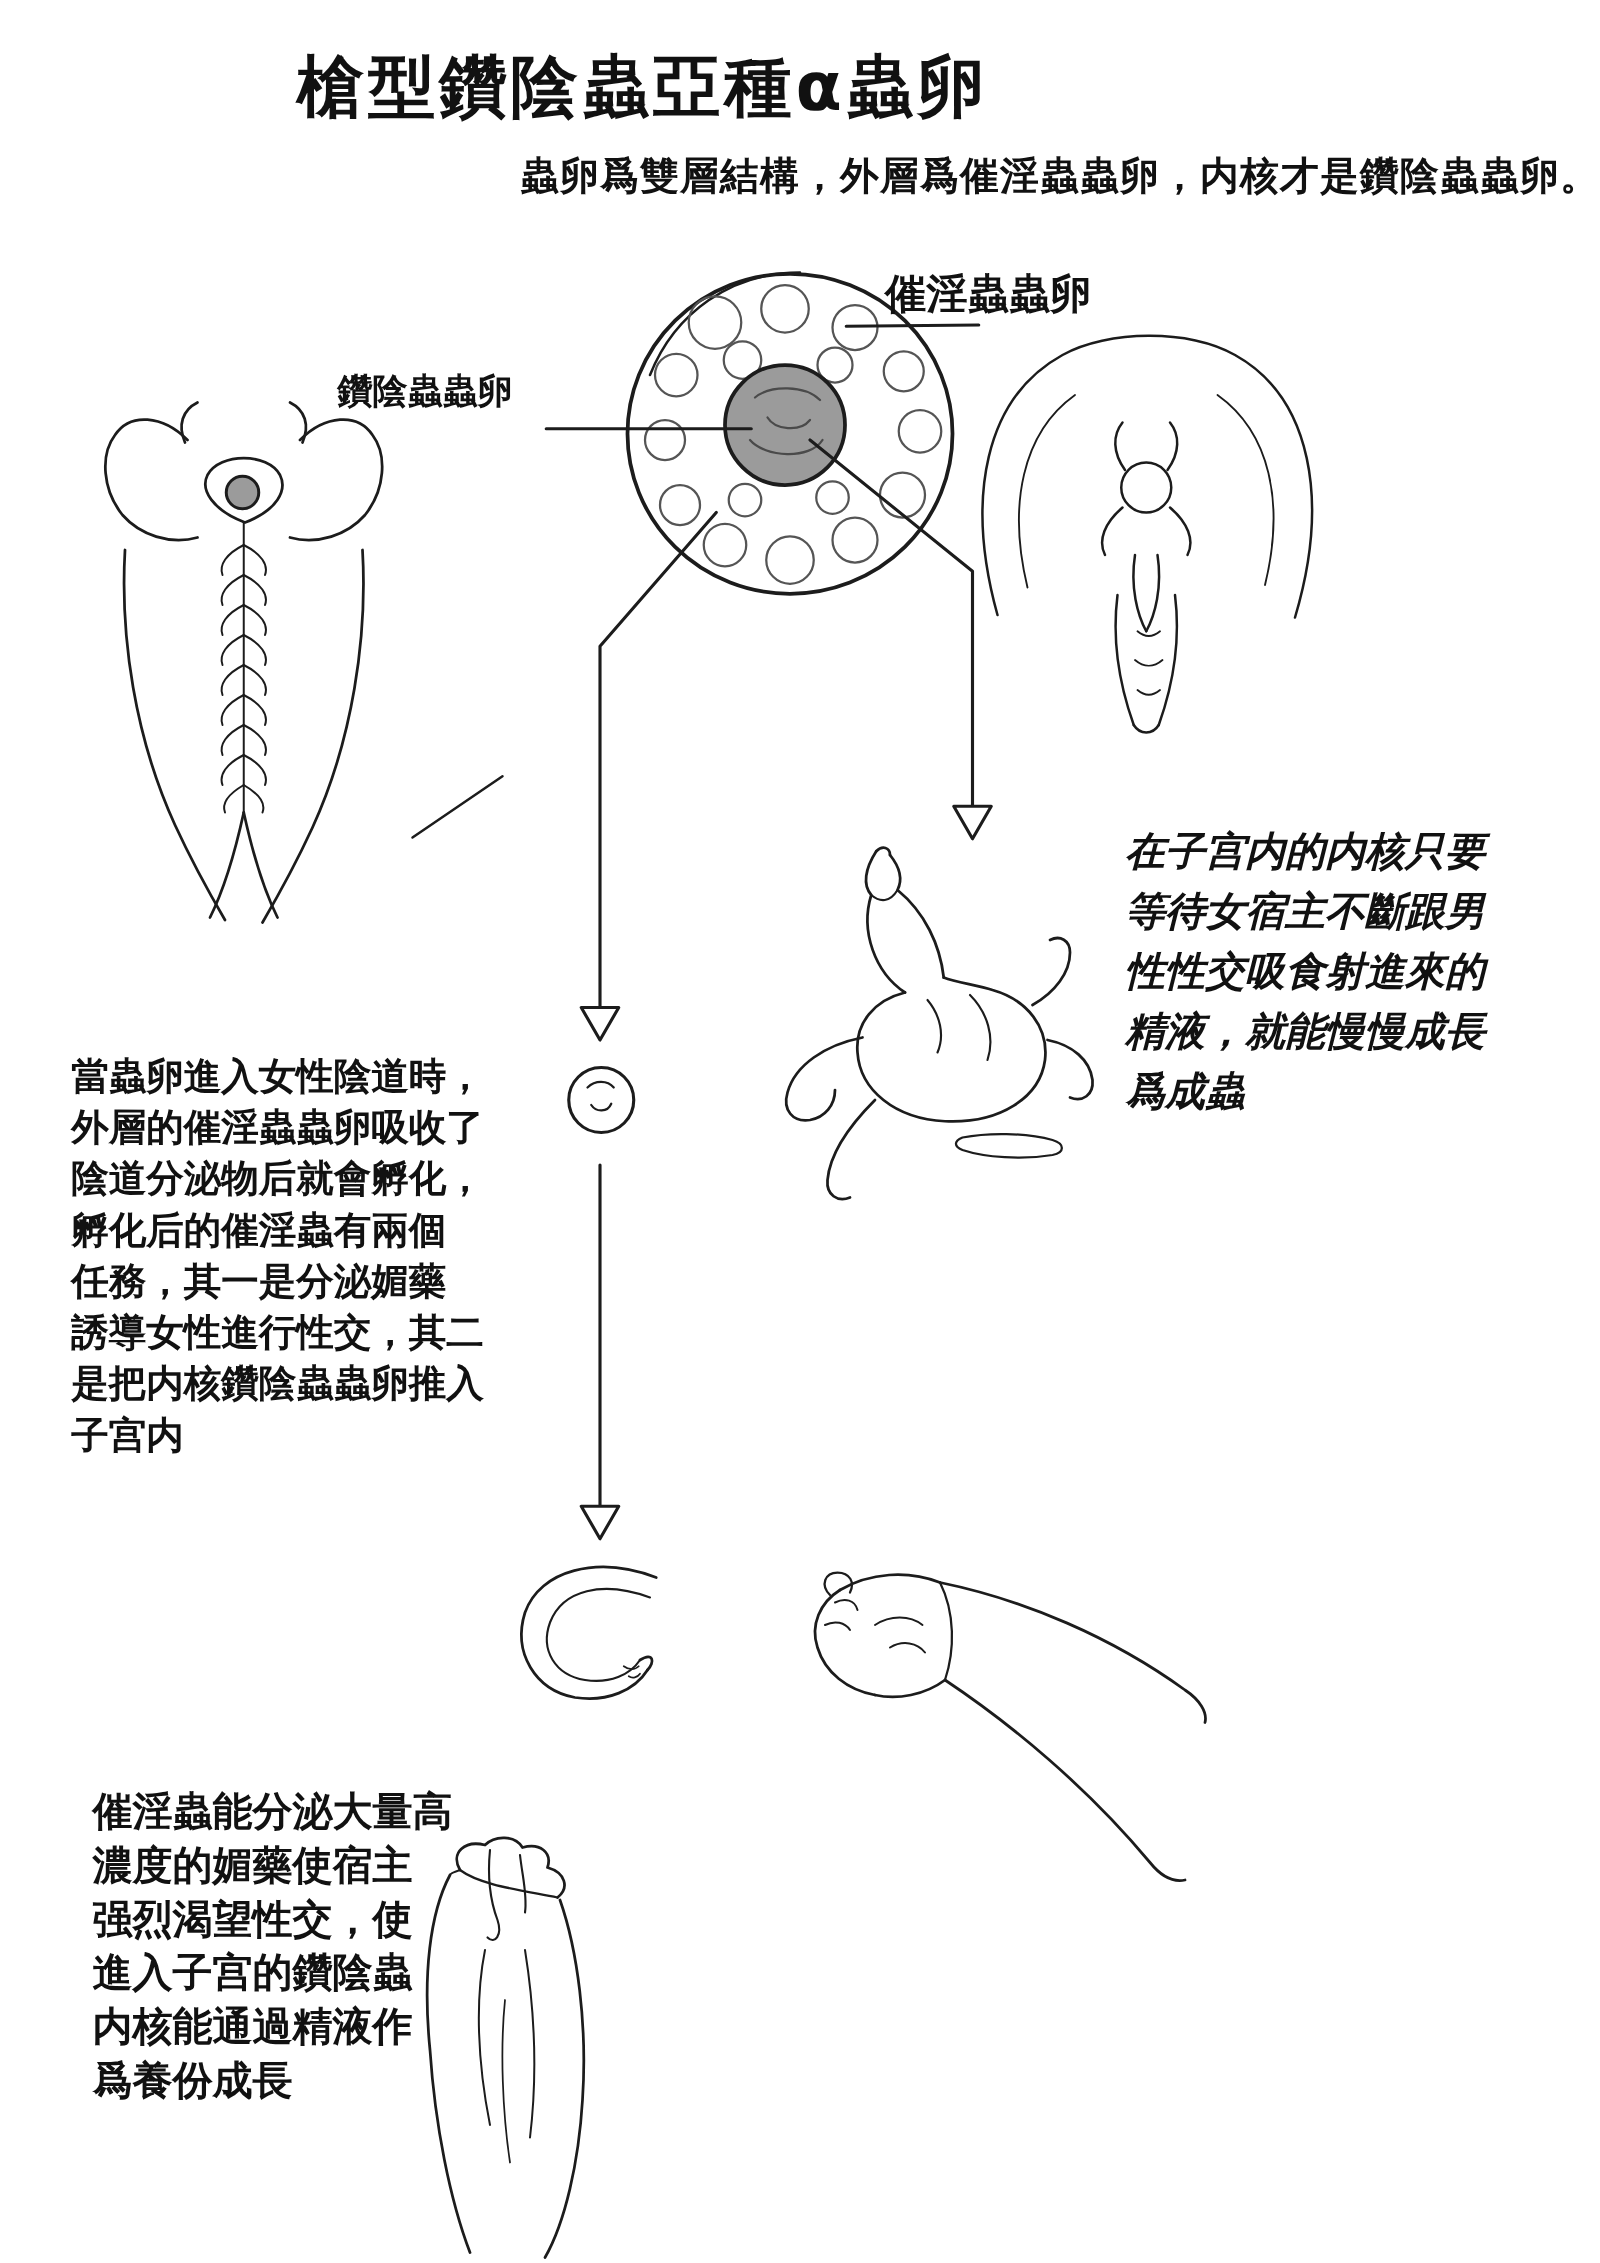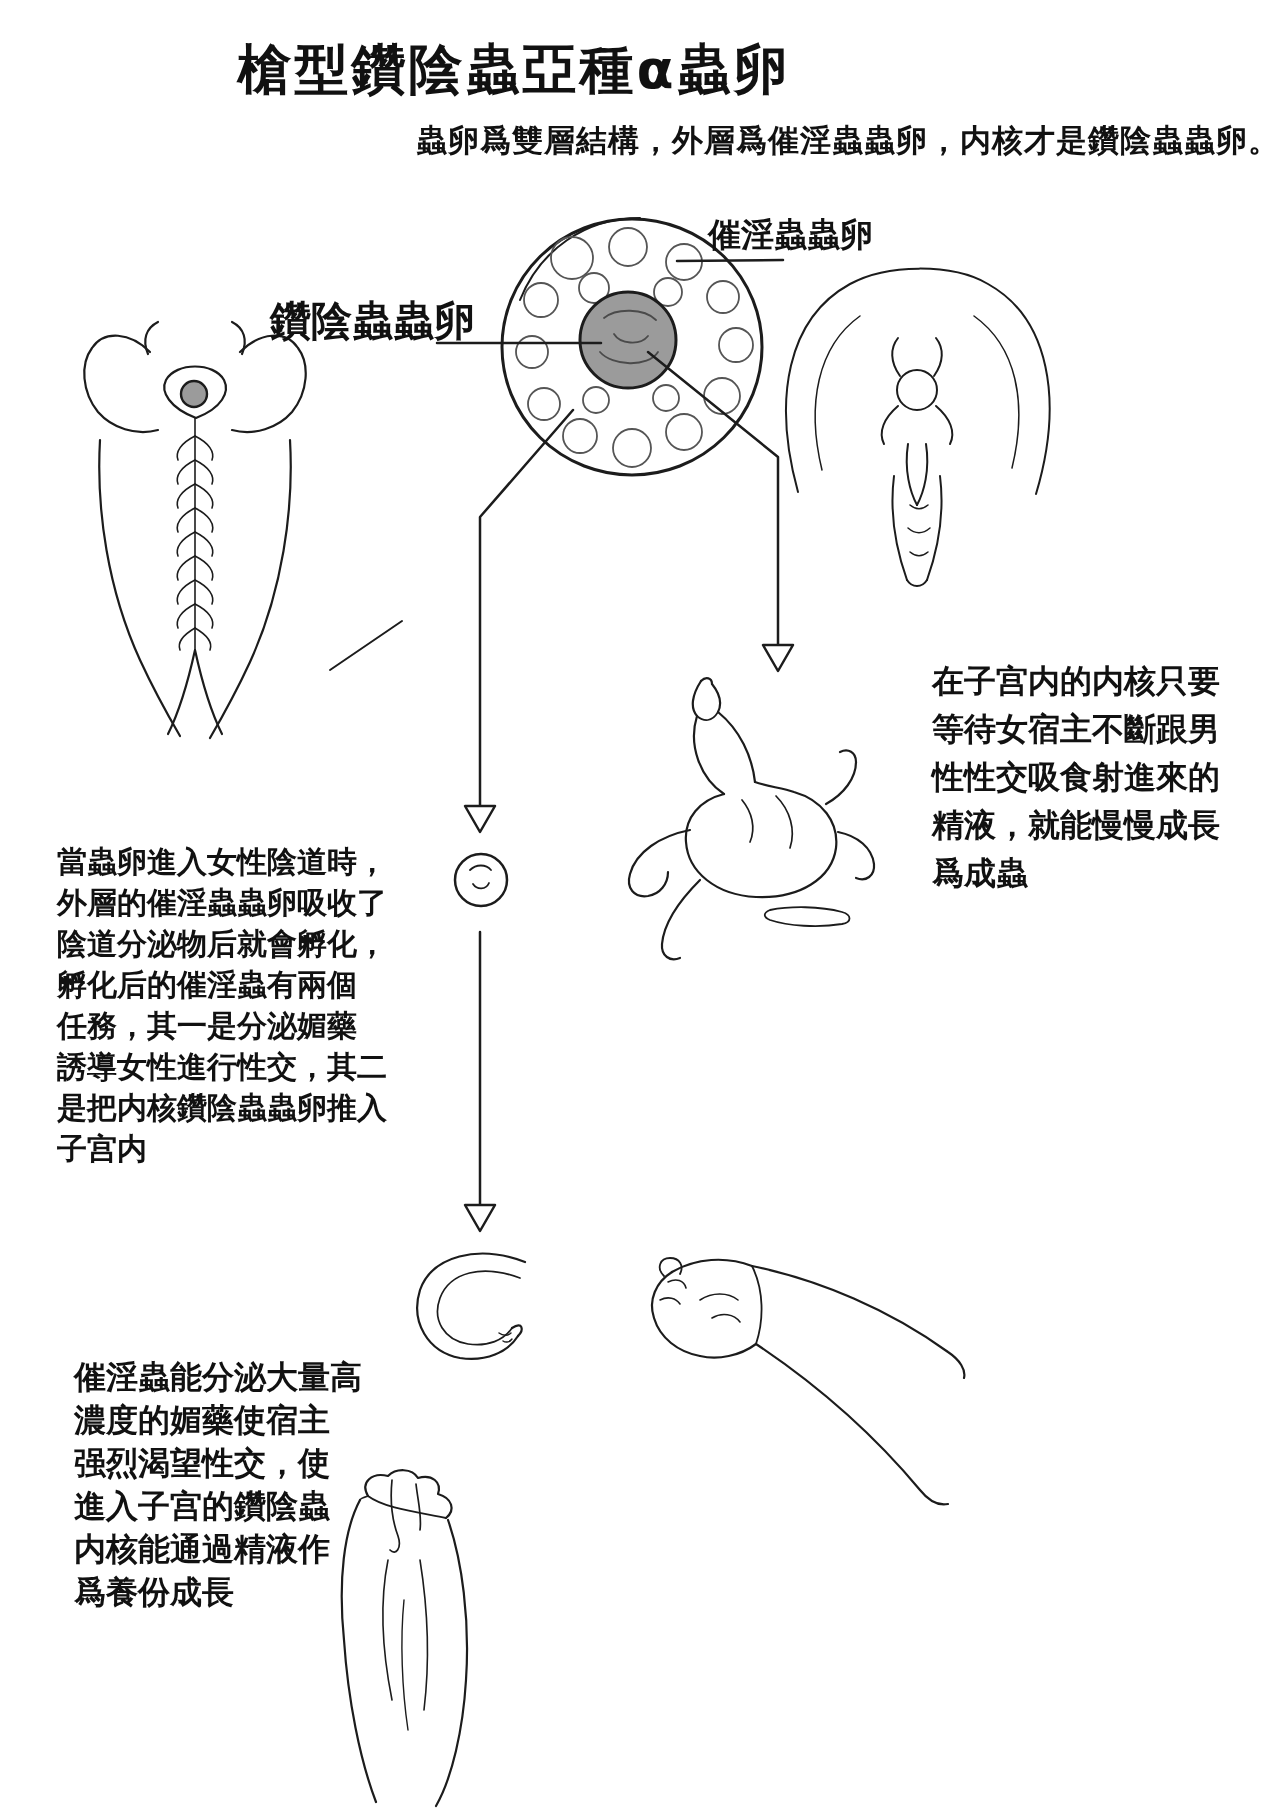--- a/index.html
+++ b/index.html
@@ -12,7 +12,7 @@
   #title    { left:0; top:34px;  width:1028px; text-align:center; font-size:54px; letter-spacing:3px; }
   #subtitle { left:0; top:120px; width:1280px; text-align:right; font-size:31px; letter-spacing:1px; }
   #label-outer { left:708px; top:213px; font-size:33px; }
-  #label-core  { left:270px; top:294px; font-size:41px;text-align:right; }
+  #label-core  { left:270px; top:294px; font-size:28px;text-align:right; }
   #note-hatch  { left:287px; top:446px; font-size:21px; line-height:26px; }
   #para-right  { left:932px; top:657px; font-size:32px; line-height:48px; }
   #para-left   { left:57px;  top:841px; font-size:30px; line-height:41px; }

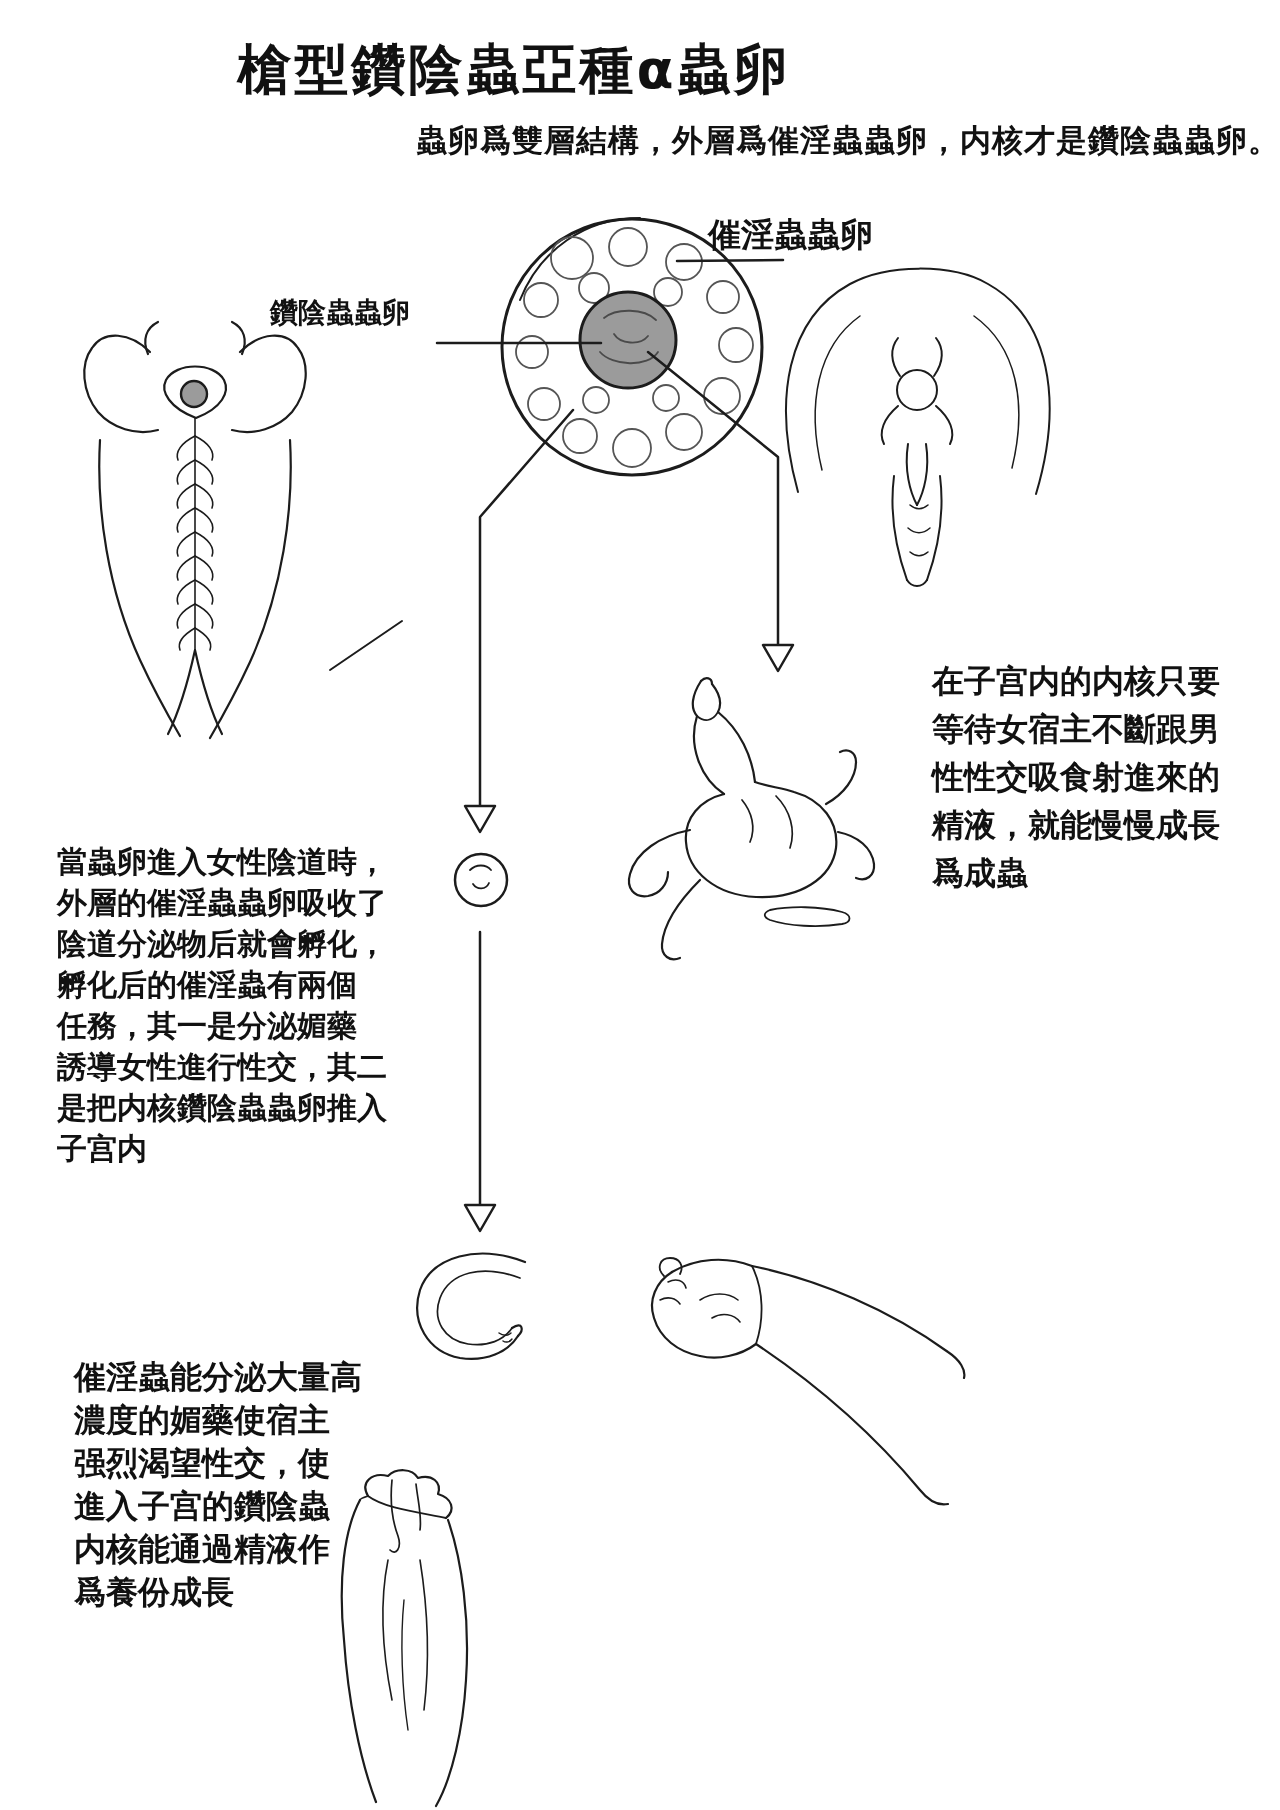--- a/index.html
+++ b/index.html
@@ -14,7 +14,7 @@
   #label-outer { left:708px; top:213px; font-size:33px; }
   #label-core  { left:270px; top:294px; font-size:28px;text-align:right; }
   #note-hatch  { left:287px; top:446px; font-size:21px; line-height:26px; }
-  #para-right  { left:932px; top:657px; font-size:32px; line-height:48px; }
+  #para-right  { left:900px; top:657px; font-size:32px; line-height:48px;font-style:italic; }
   #para-left   { left:57px;  top:841px; font-size:30px; line-height:41px; }
   #para-mid    { left:640px; top:1116px; font-size:30px; line-height:47px; }
   #para-bottom { left:74px;  top:1356px; font-size:32px; line-height:43px; }

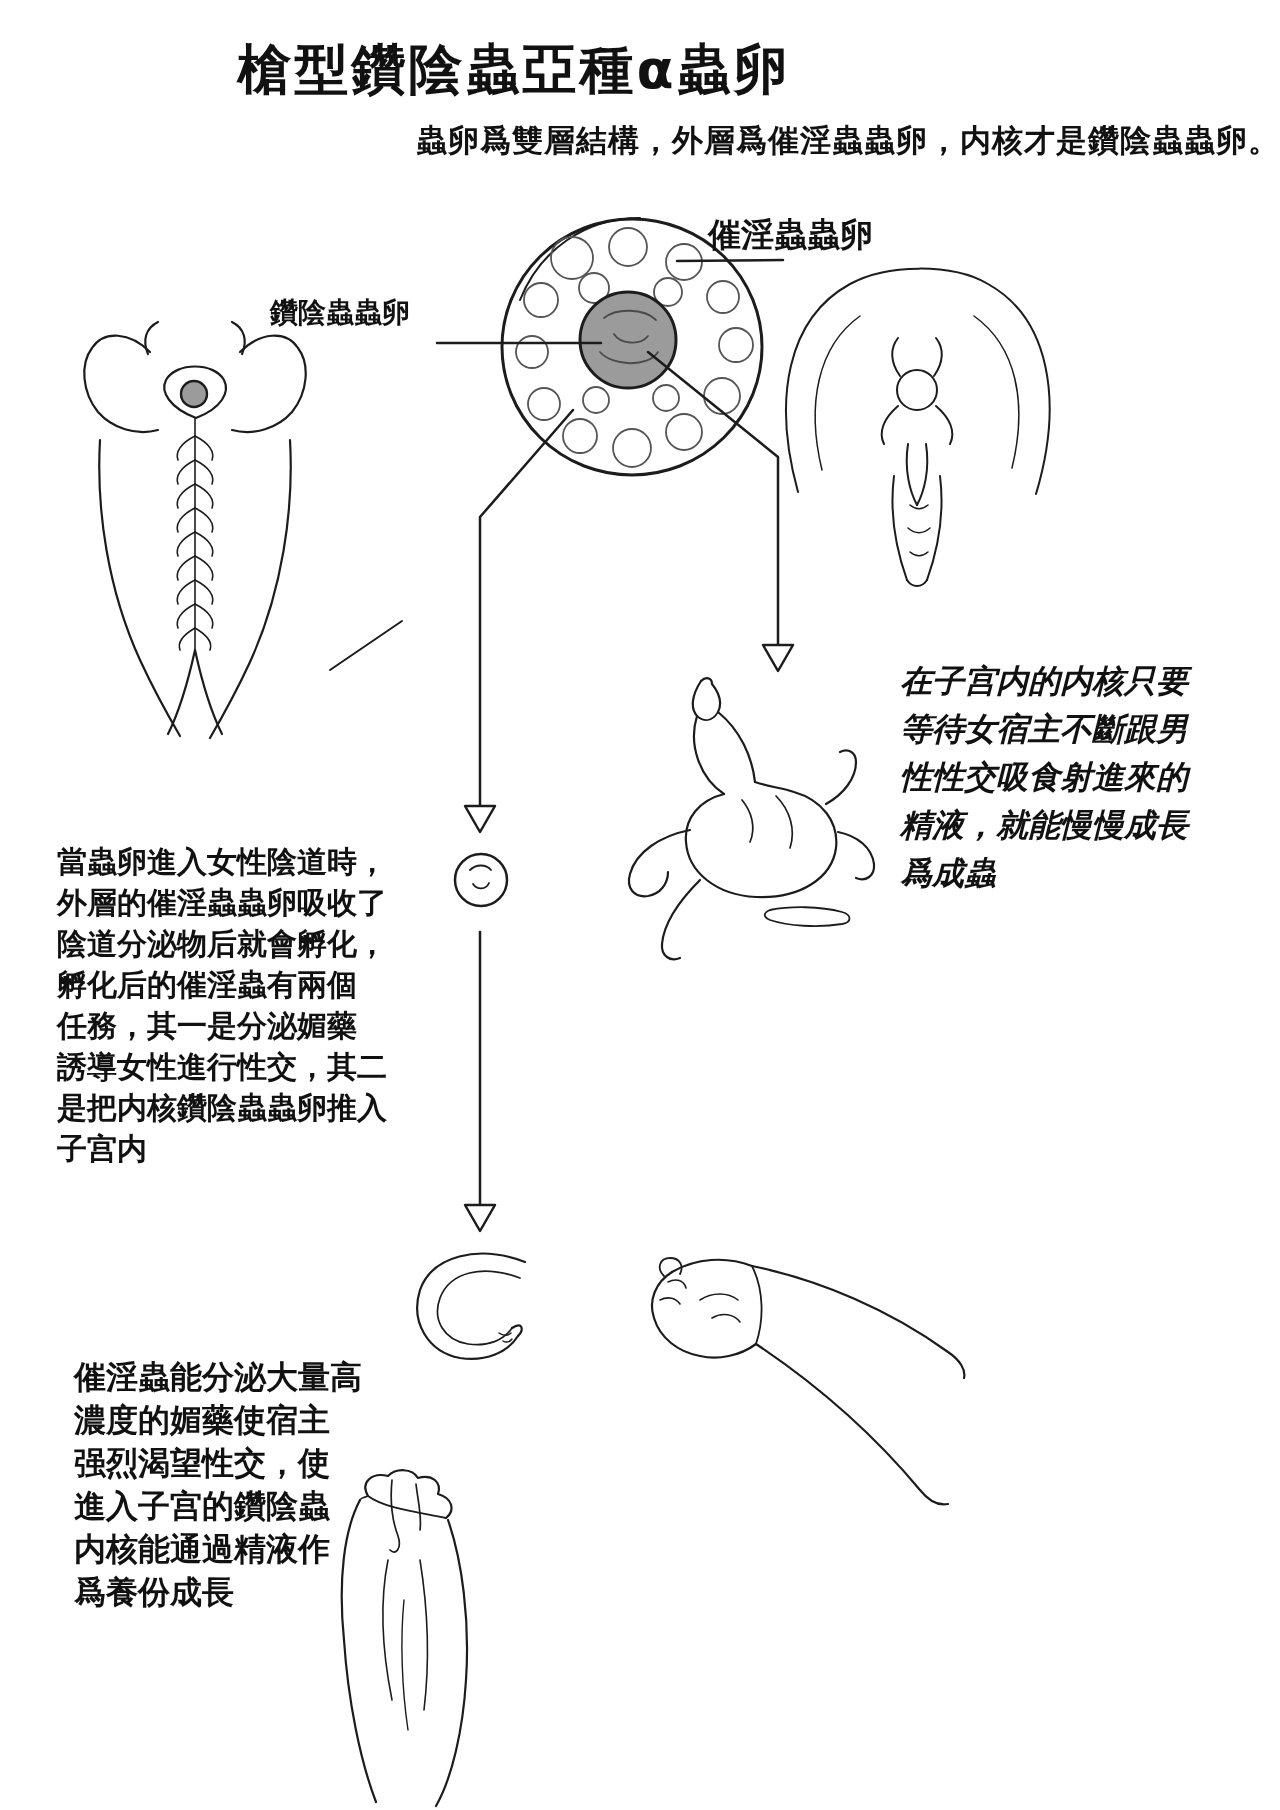--- a/index.html
+++ b/index.html
@@ -17,7 +17,7 @@
   #para-right  { left:900px; top:657px; font-size:32px; line-height:48px;font-style:italic; }
   #para-left   { left:57px;  top:841px; font-size:30px; line-height:41px; }
   #para-mid    { left:640px; top:1116px; font-size:30px; line-height:47px; }
-  #para-bottom { left:74px;  top:1356px; font-size:32px; line-height:43px; }
+  #para-bottom { left:74px;  top:1428px; font-size:32px; line-height:43px; }
   svg * { vector-effect:none; }
 </style>
 </head>

